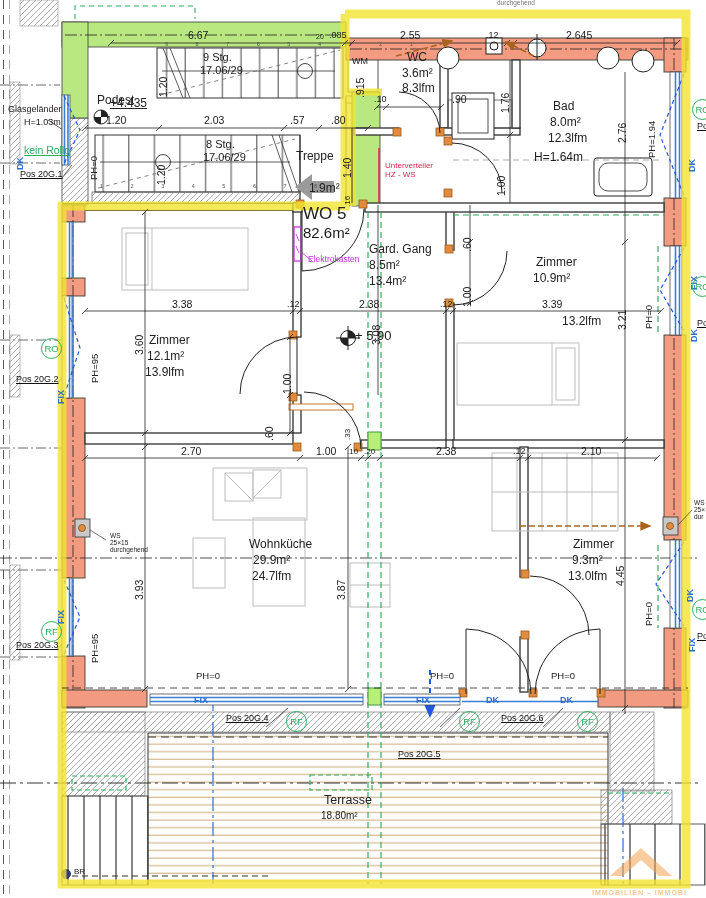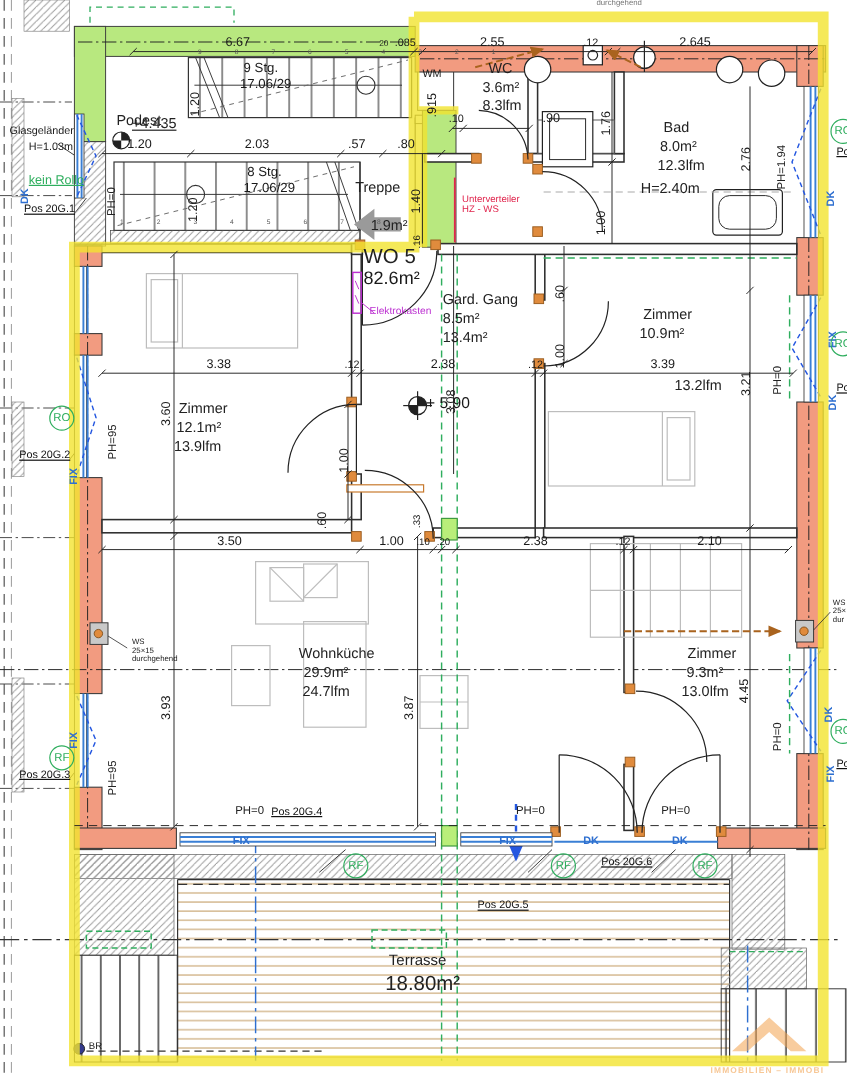--- a/index.html
+++ b/index.html
@@ -424,7 +424,7 @@
 <div class="L r" style="left:553px;top:100px;">Bad</div>
 <div class="L r" style="left:550px;top:116px;">8.0m²</div>
 <div class="L r" style="left:548px;top:132px;">12.3lfm</div>
-<div class="L r" style="left:534px;top:151px;">H=2.40m</div>
+<div class="L r" style="left:534px;top:151px;">H=1.64m</div>
 <div class="L r" style="left:369px;top:243px;">Gard. Gang</div>
 <div class="L r" style="left:369px;top:259px;">8.5m²</div>
 <div class="L r" style="left:369px;top:275px;">13.4m²</div>

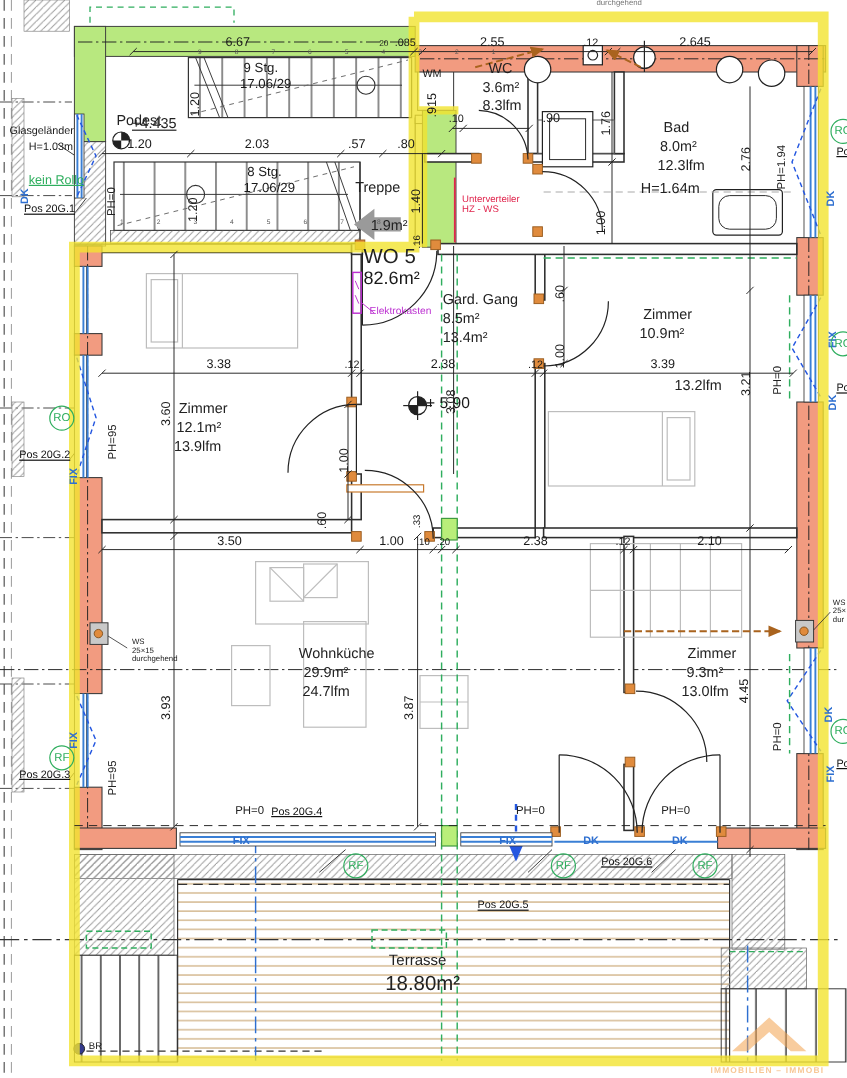--- a/index.html
+++ b/index.html
@@ -461,7 +461,7 @@
 <div class="L" style="left:359px;top:299px;">2.38</div>
 <div class="L s9" style="left:440px;top:300px;">.12</div>
 <div class="L" style="left:542px;top:299px;">3.39</div>
-<div class="L" style="left:181px;top:446px;">3.50</div>
+<div class="L" style="left:181px;top:446px;">2.70</div>
 <div class="L" style="left:316px;top:446px;">1.00</div>
 <div class="L s8" style="left:347px;top:448px;">.10</div>
 <div class="L s8" style="left:364px;top:448px;">.20</div>

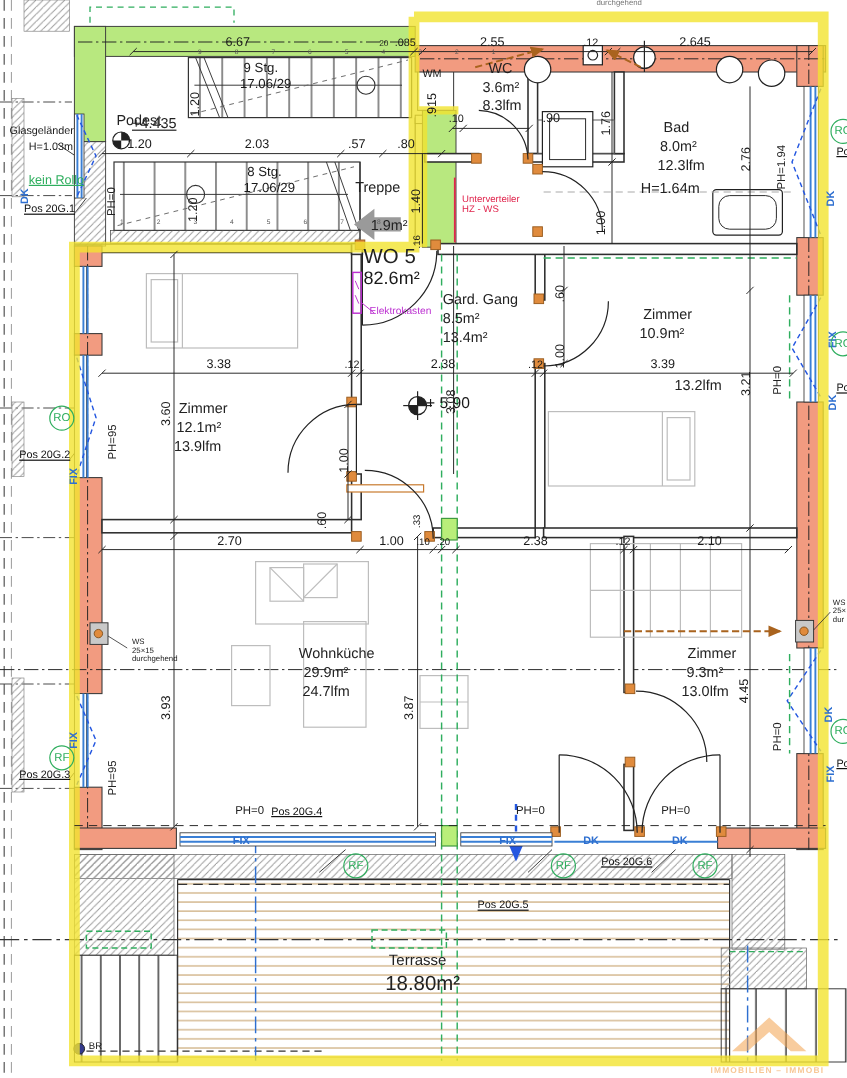--- a/index.html
+++ b/index.html
@@ -515,7 +515,7 @@
 <div class="L pos" style="left:20px;top:170px;">Pos 20G.1</div>
 <div class="L pos" style="left:16px;top:375px;">Pos 20G.2</div>
 <div class="L pos" style="left:16px;top:641px;">Pos 20G.3</div>
-<div class="L pos" style="left:226px;top:672px;">Pos 20G.4</div>
+<div class="L pos" style="left:226px;top:714px;">Pos 20G.4</div>
 <div class="L pos" style="left:398px;top:714px;margin-top:36px;">Pos 20G.5</div>
 <div class="L pos" style="left:501px;top:714px;">Pos 20G.6</div>
 <div class="L pos" style="left:697px;top:122px;">Po</div>

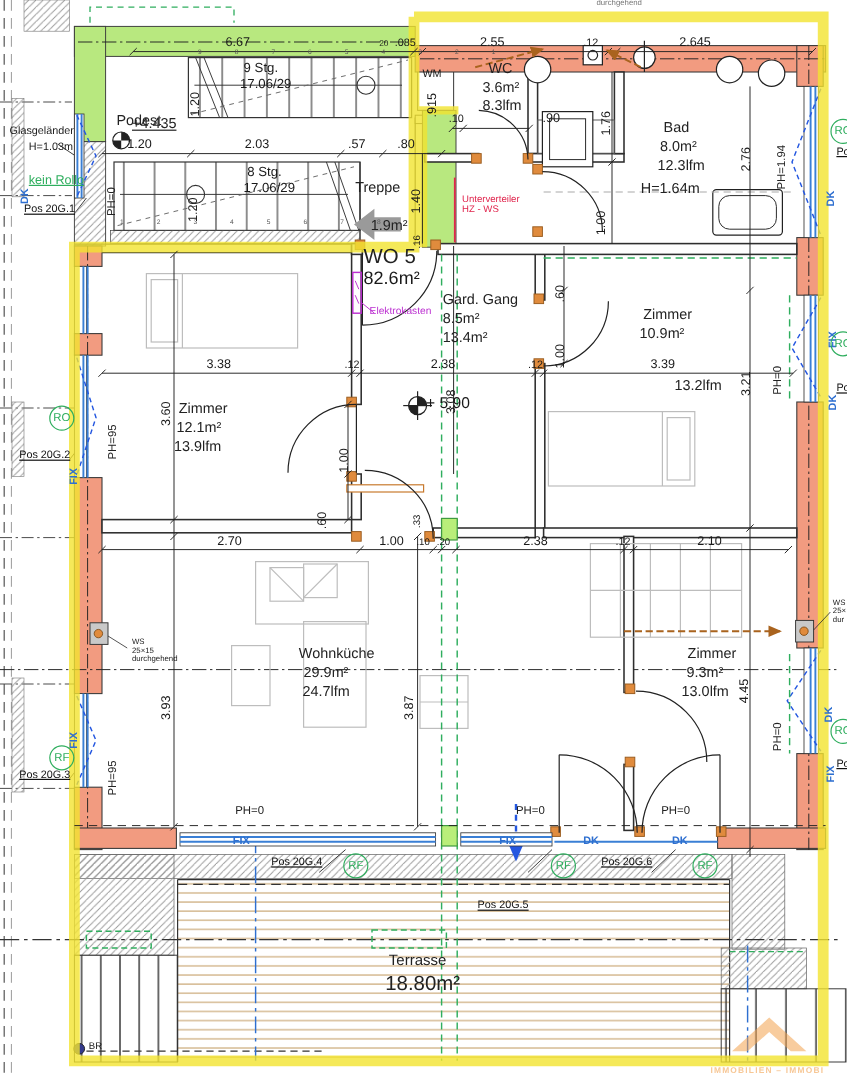--- a/index.html
+++ b/index.html
@@ -441,7 +441,7 @@
 <div class="L r" style="left:253px;top:554px;">29.9m²</div>
 <div class="L r" style="left:252px;top:570px;">24.7lfm</div>
 <div class="L r" style="left:324px;top:794px;font-size:12.5px;">Terrasse</div>
-<div class="L r" style="left:321px;top:811px;font-size:17px;">18.80m²</div>
+<div class="L r" style="left:321px;top:811px;font-size:10px;">18.80m²</div>
 <div class="L" style="left:355px;top:329px;font-size:13px;">+ 5.90</div>
 
 <div class="L" style="left:188px;top:30px;">6.67</div>

